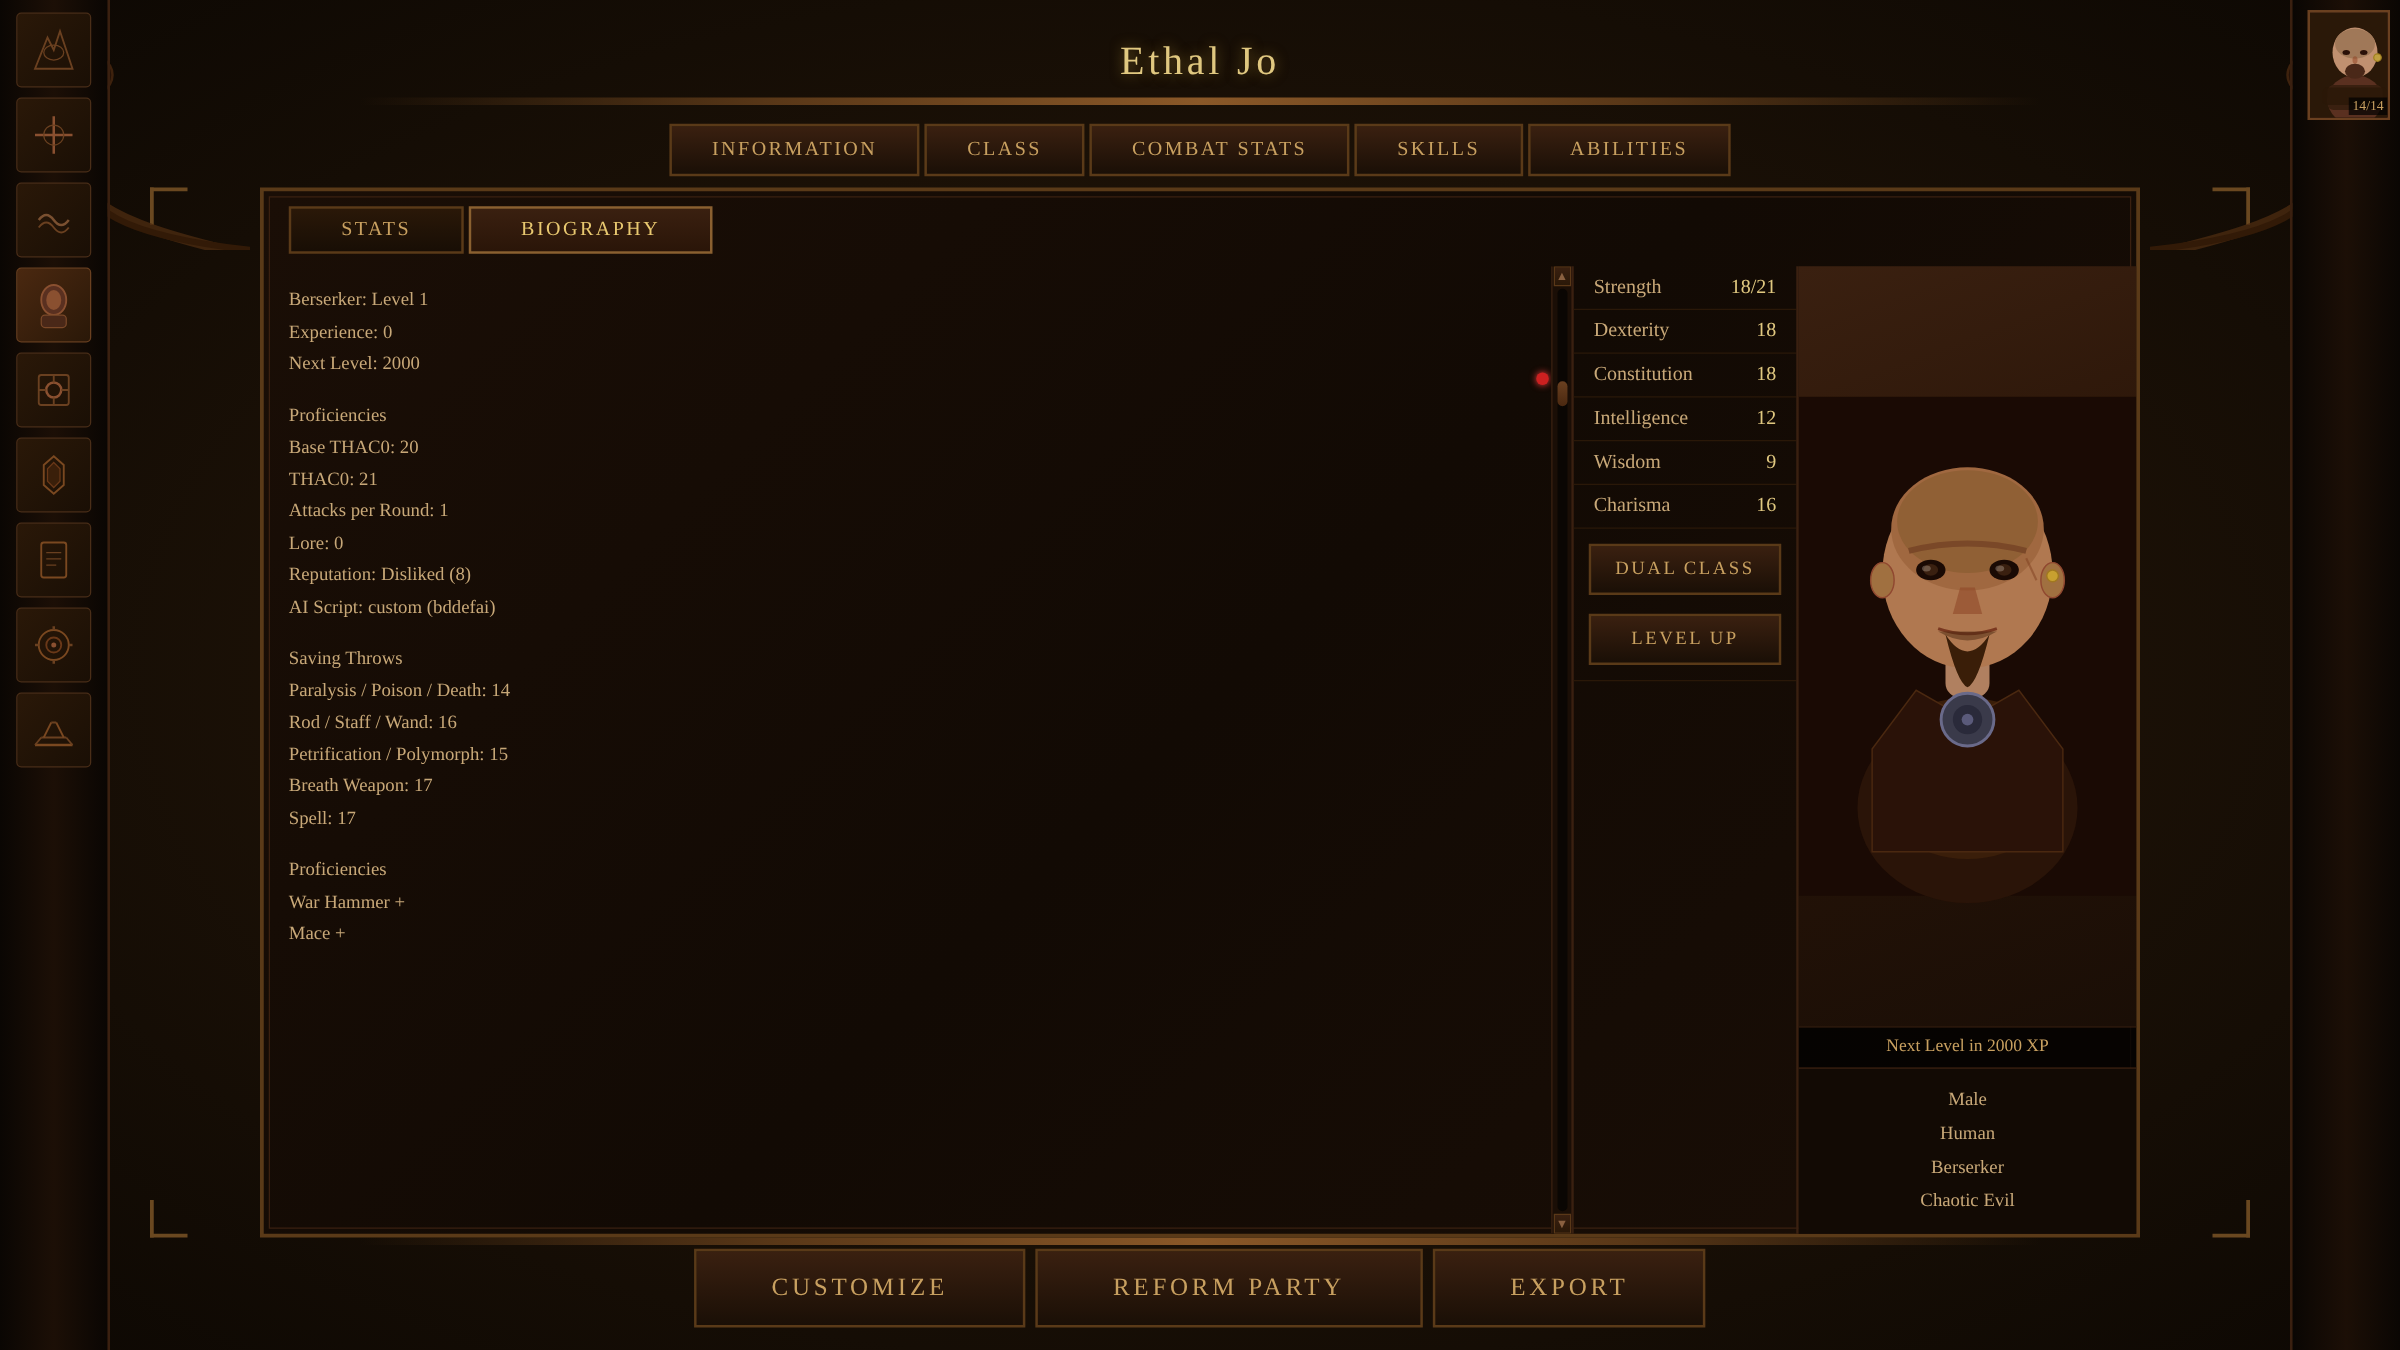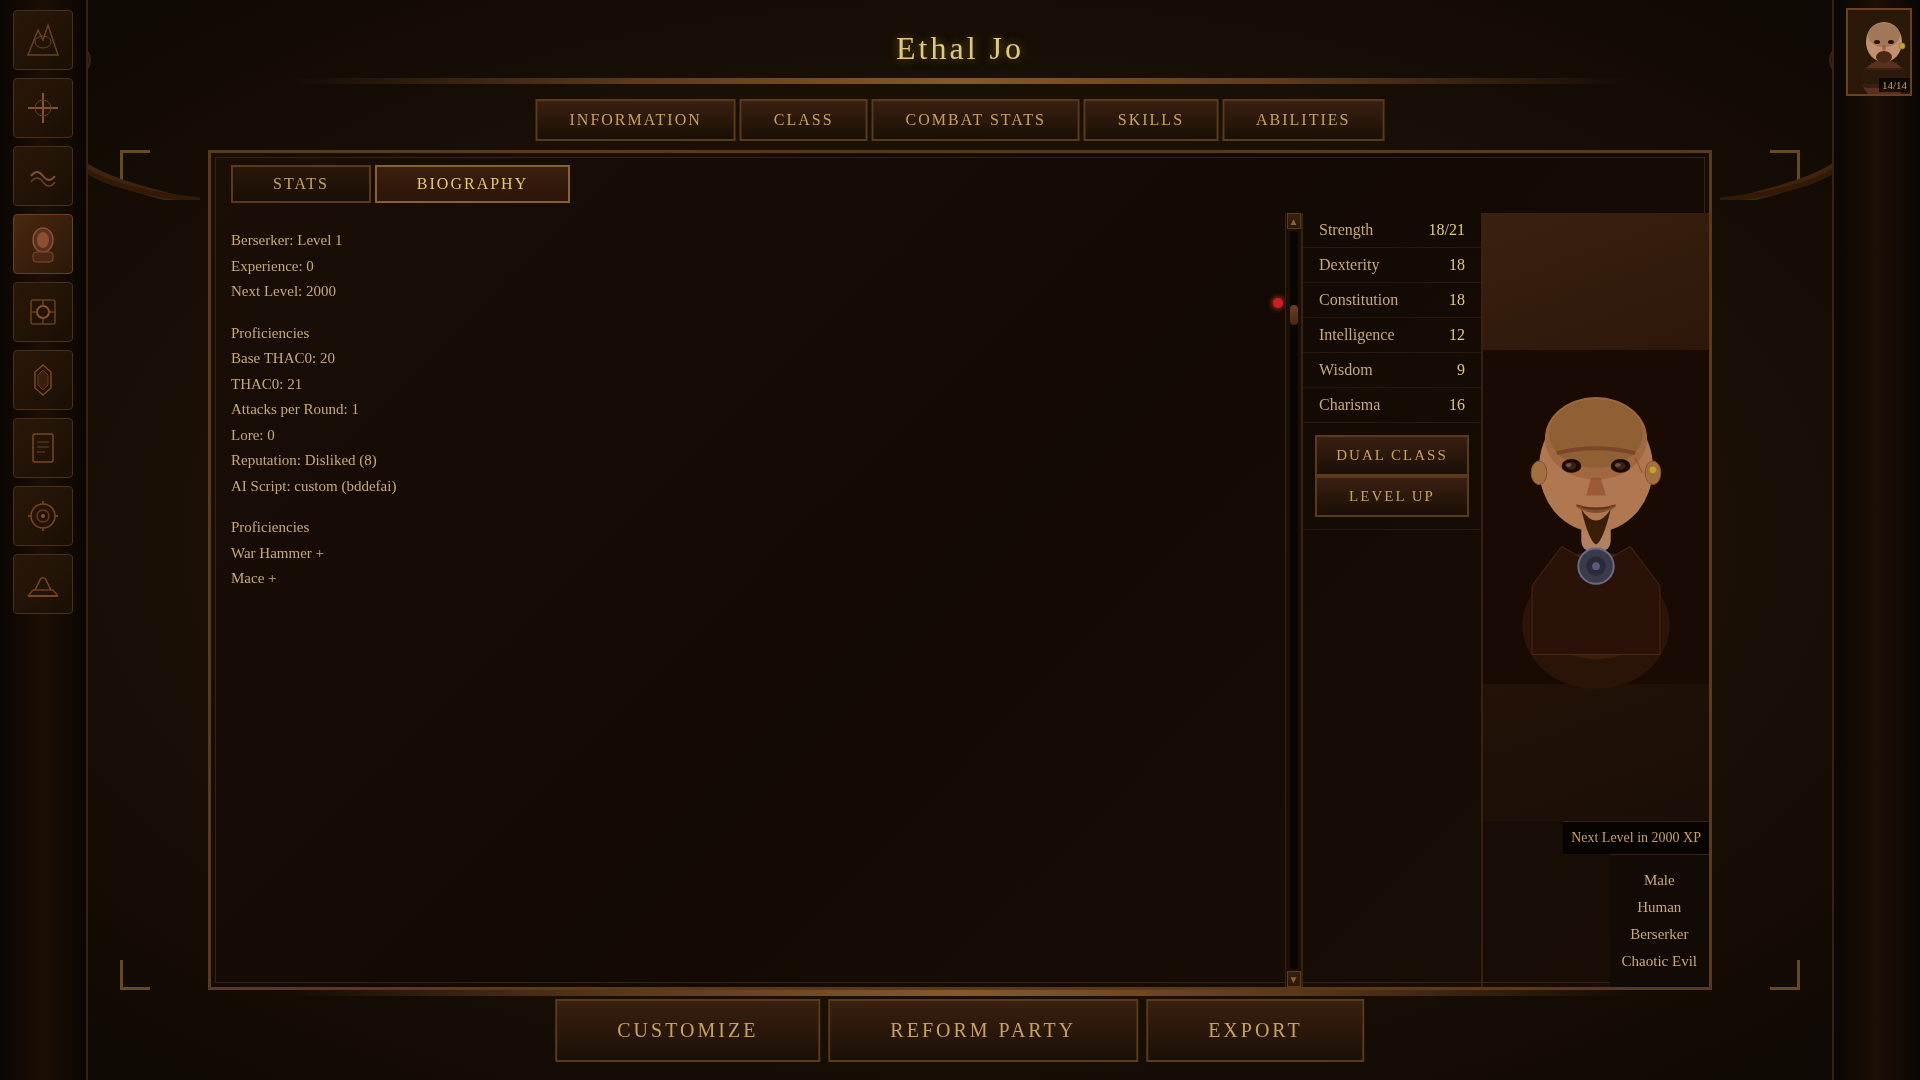--- a/index.html
+++ b/index.html
@@ -312,7 +312,7 @@
       display: flex;
       flex-direction: column;
       padding: 12px;
-      gap: 0;
+      gap: 15px;
       border-bottom: 1px solid #2a1808;
     }
 

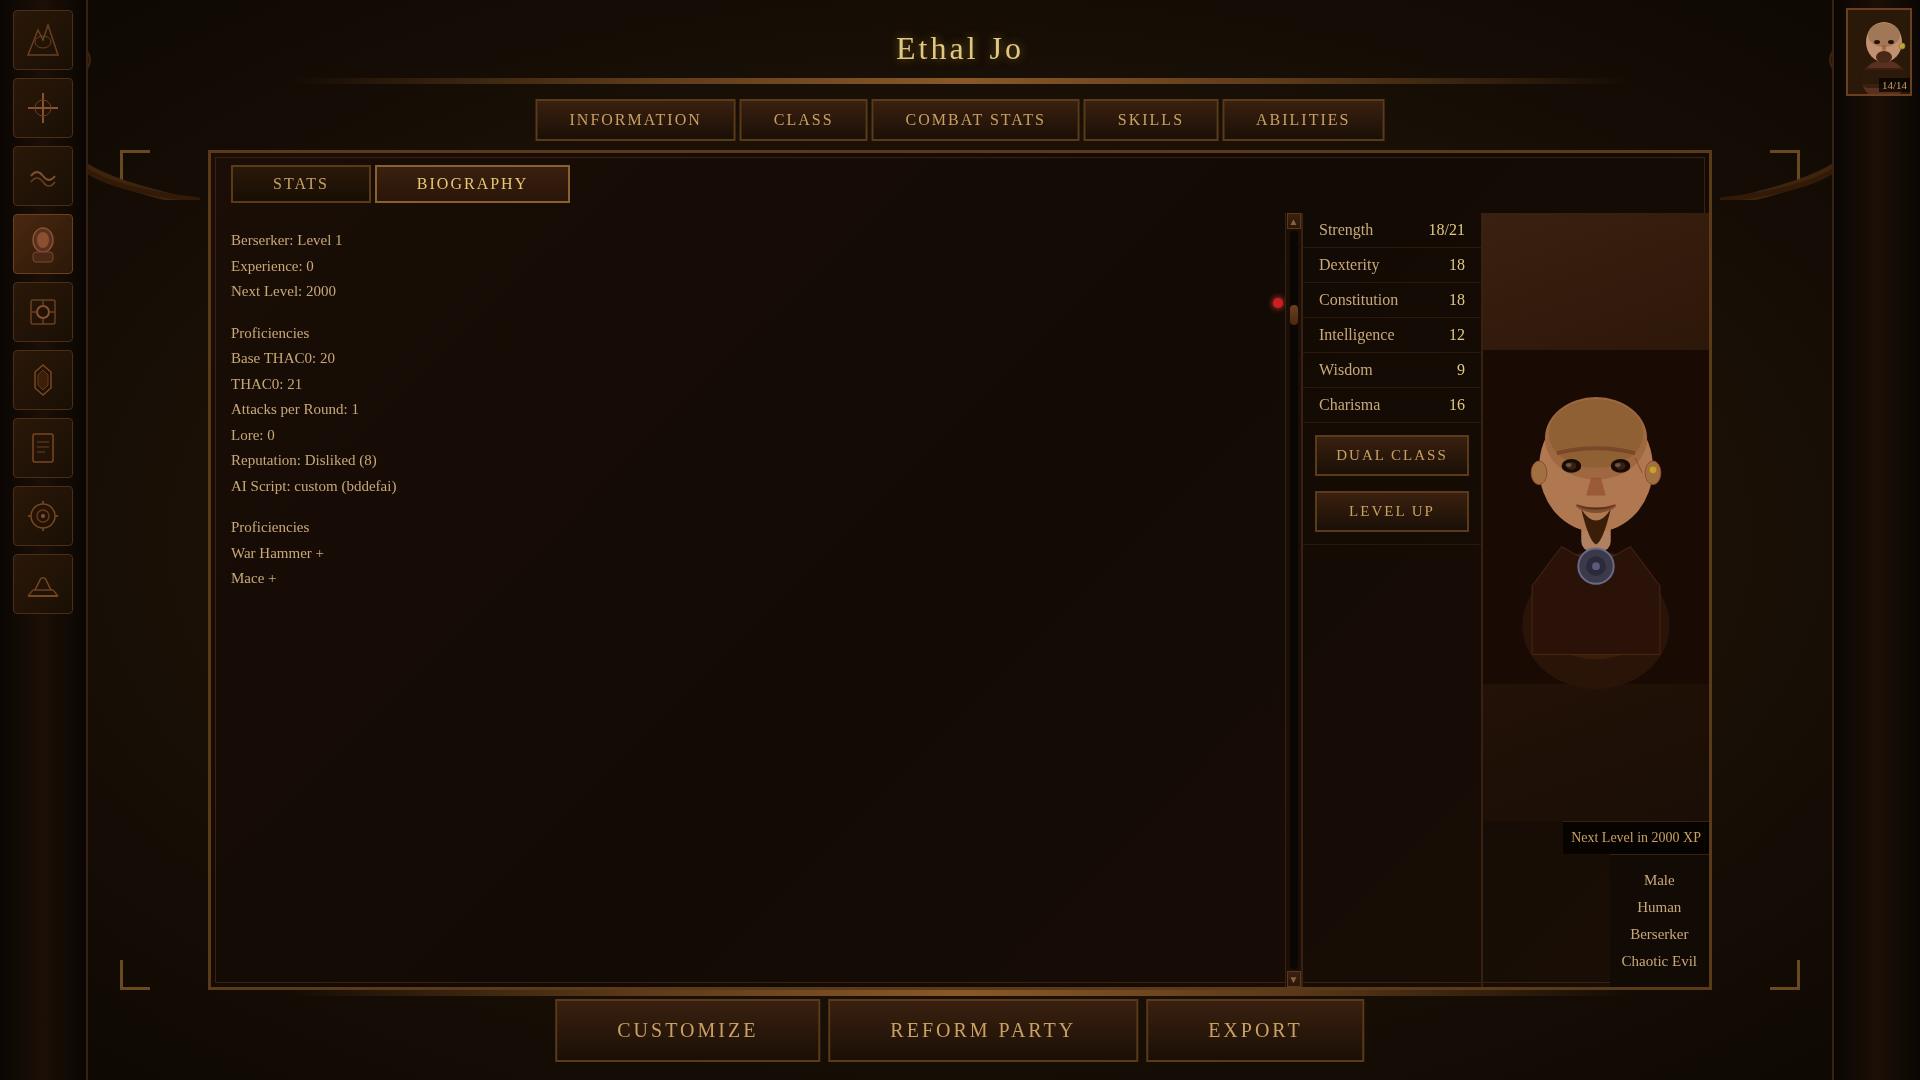--- a/index.html
+++ b/index.html
@@ -581,6 +581,14 @@
           <p>AI Script: custom (bddefai)</p>
         </div>
         <div class="stats-section">
+          <p>Saving Throws</p>
+          <p>Paralysis / Poison / Death: 14</p>
+          <p>Rod / Staff / Wand: 16</p>
+          <p>Petrification / Polymorph: 15</p>
+          <p>Breath Weapon: 17</p>
+          <p>Spell: 17</p>
+        </div>
+        <div class="stats-section">
           <p>Proficiencies</p>
           <p>War Hammer +</p>
           <p>Mace +</p>

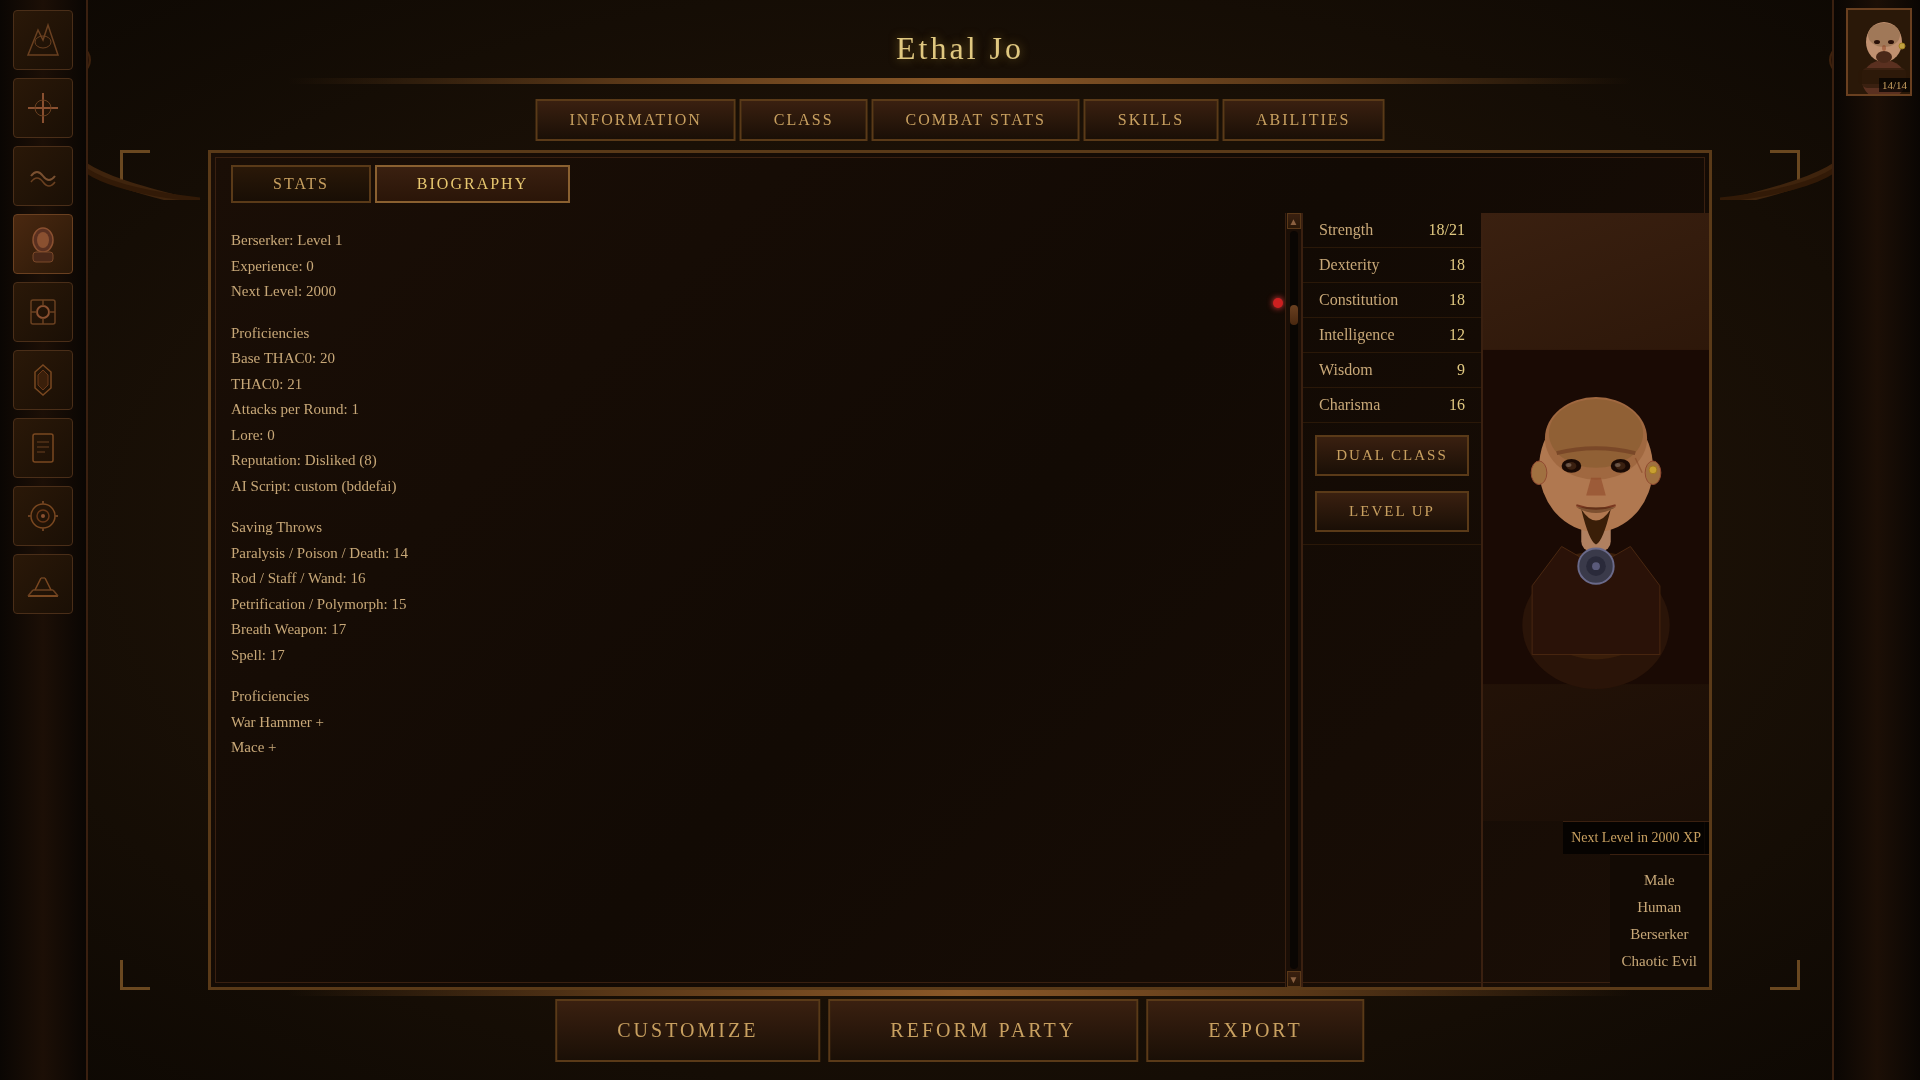--- a/index.html
+++ b/index.html
@@ -330,11 +330,10 @@
 
     
     .portrait-area {
-      width: 228px;
+      width: 272px;
       border-left: 2px solid #3a2010;
       display: flex;
       flex-direction: column;
-      align-items: flex-end;
     }
 
     .char-portrait {

